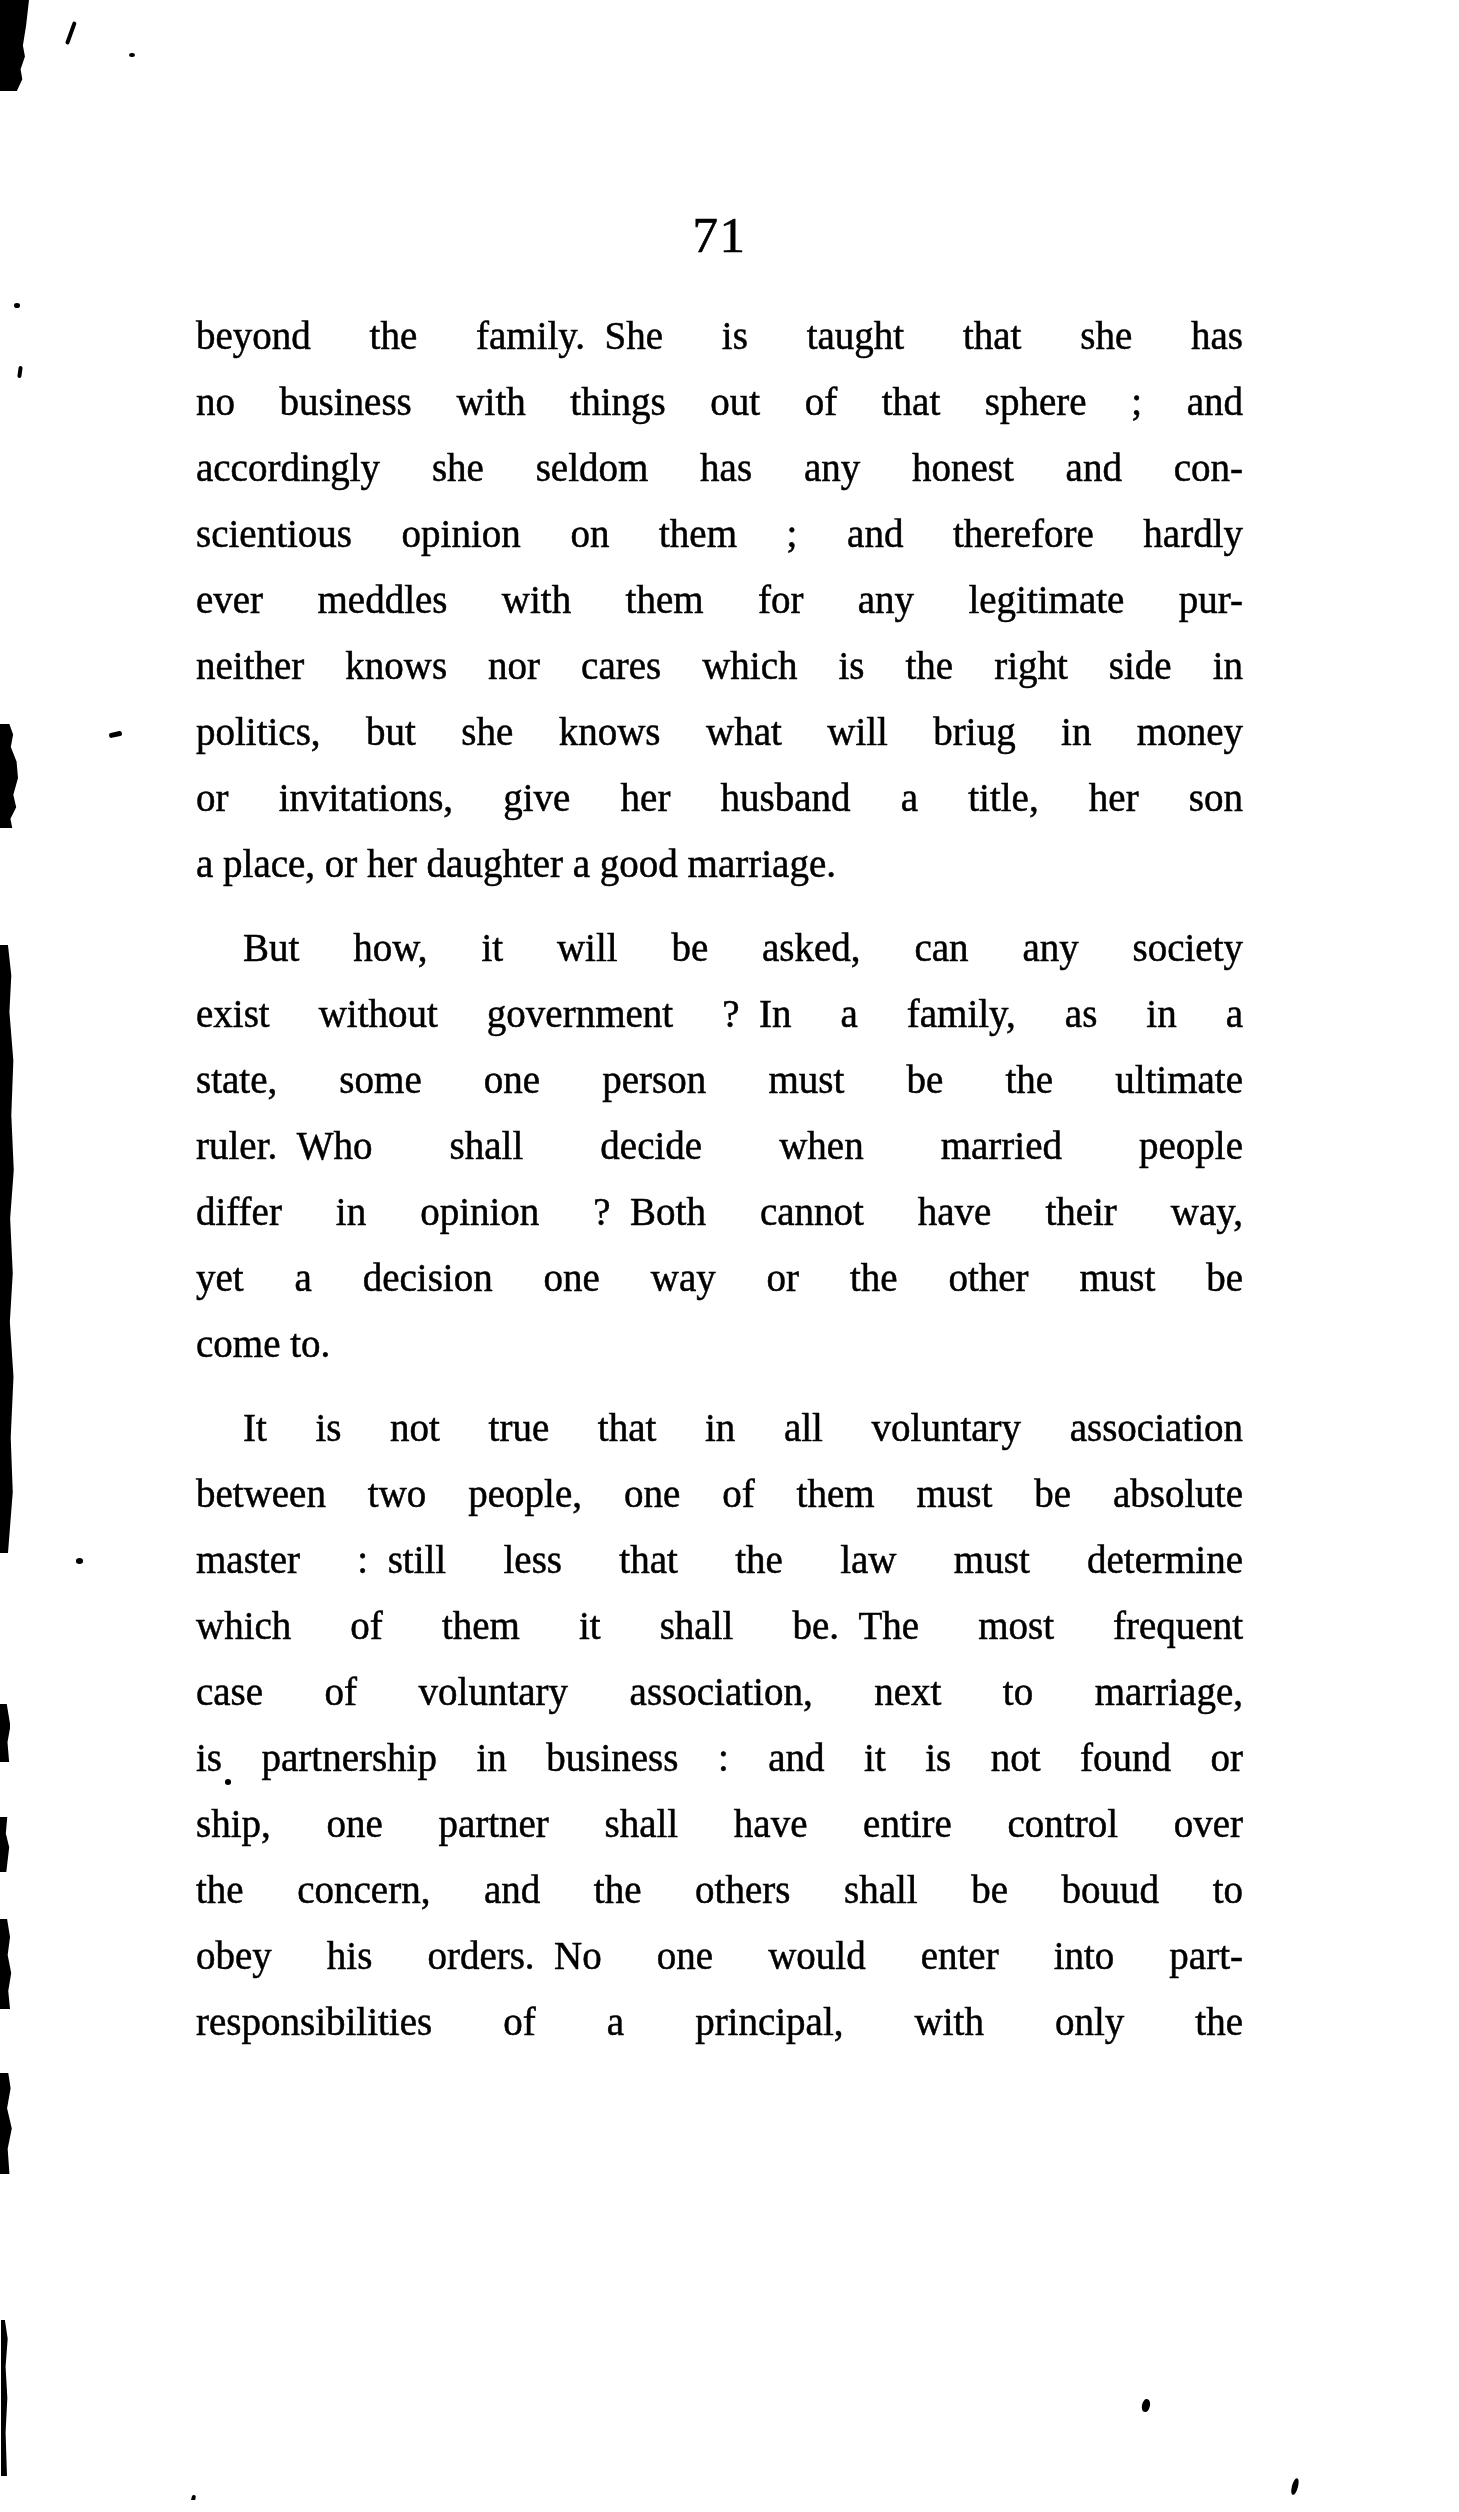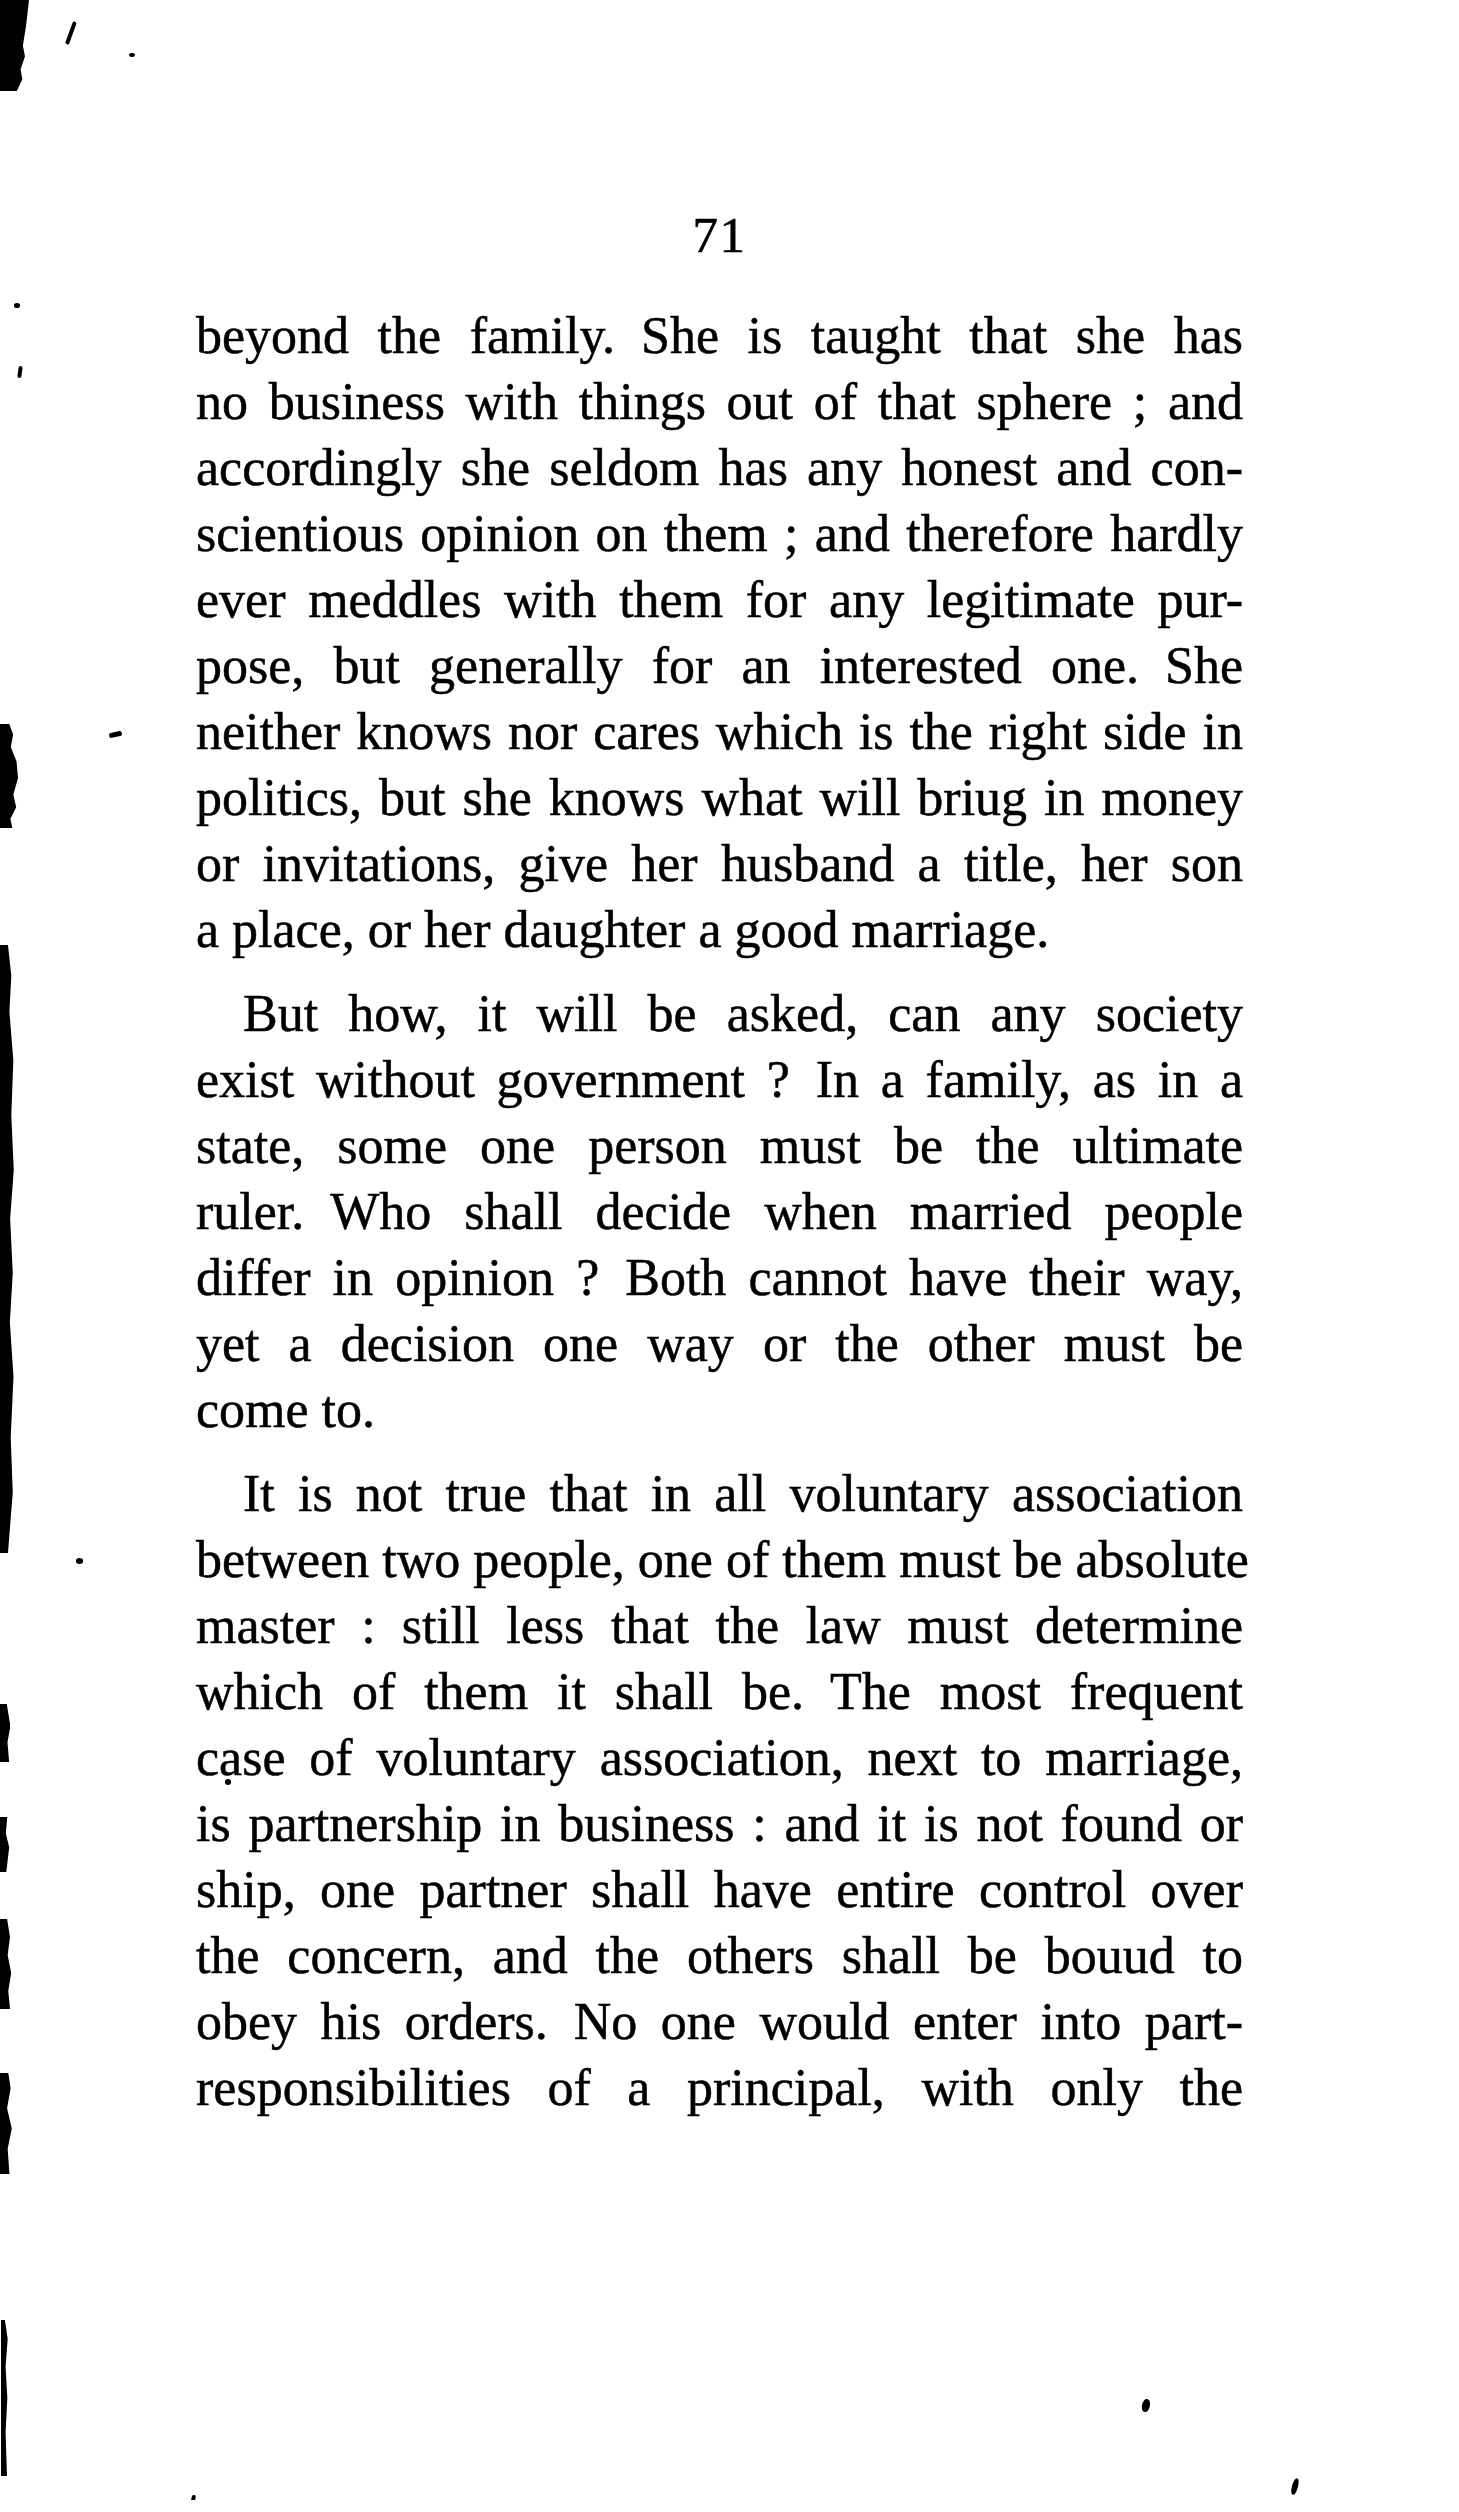--- a/index.html
+++ b/index.html
@@ -33,7 +33,7 @@
     top: 303px;
     left: 196px;
     width: 1047px;
-    font-size: 52px;
+    font-size: 39px;
     line-height: 66px;
     -webkit-text-stroke: 0.5px #000;
   }

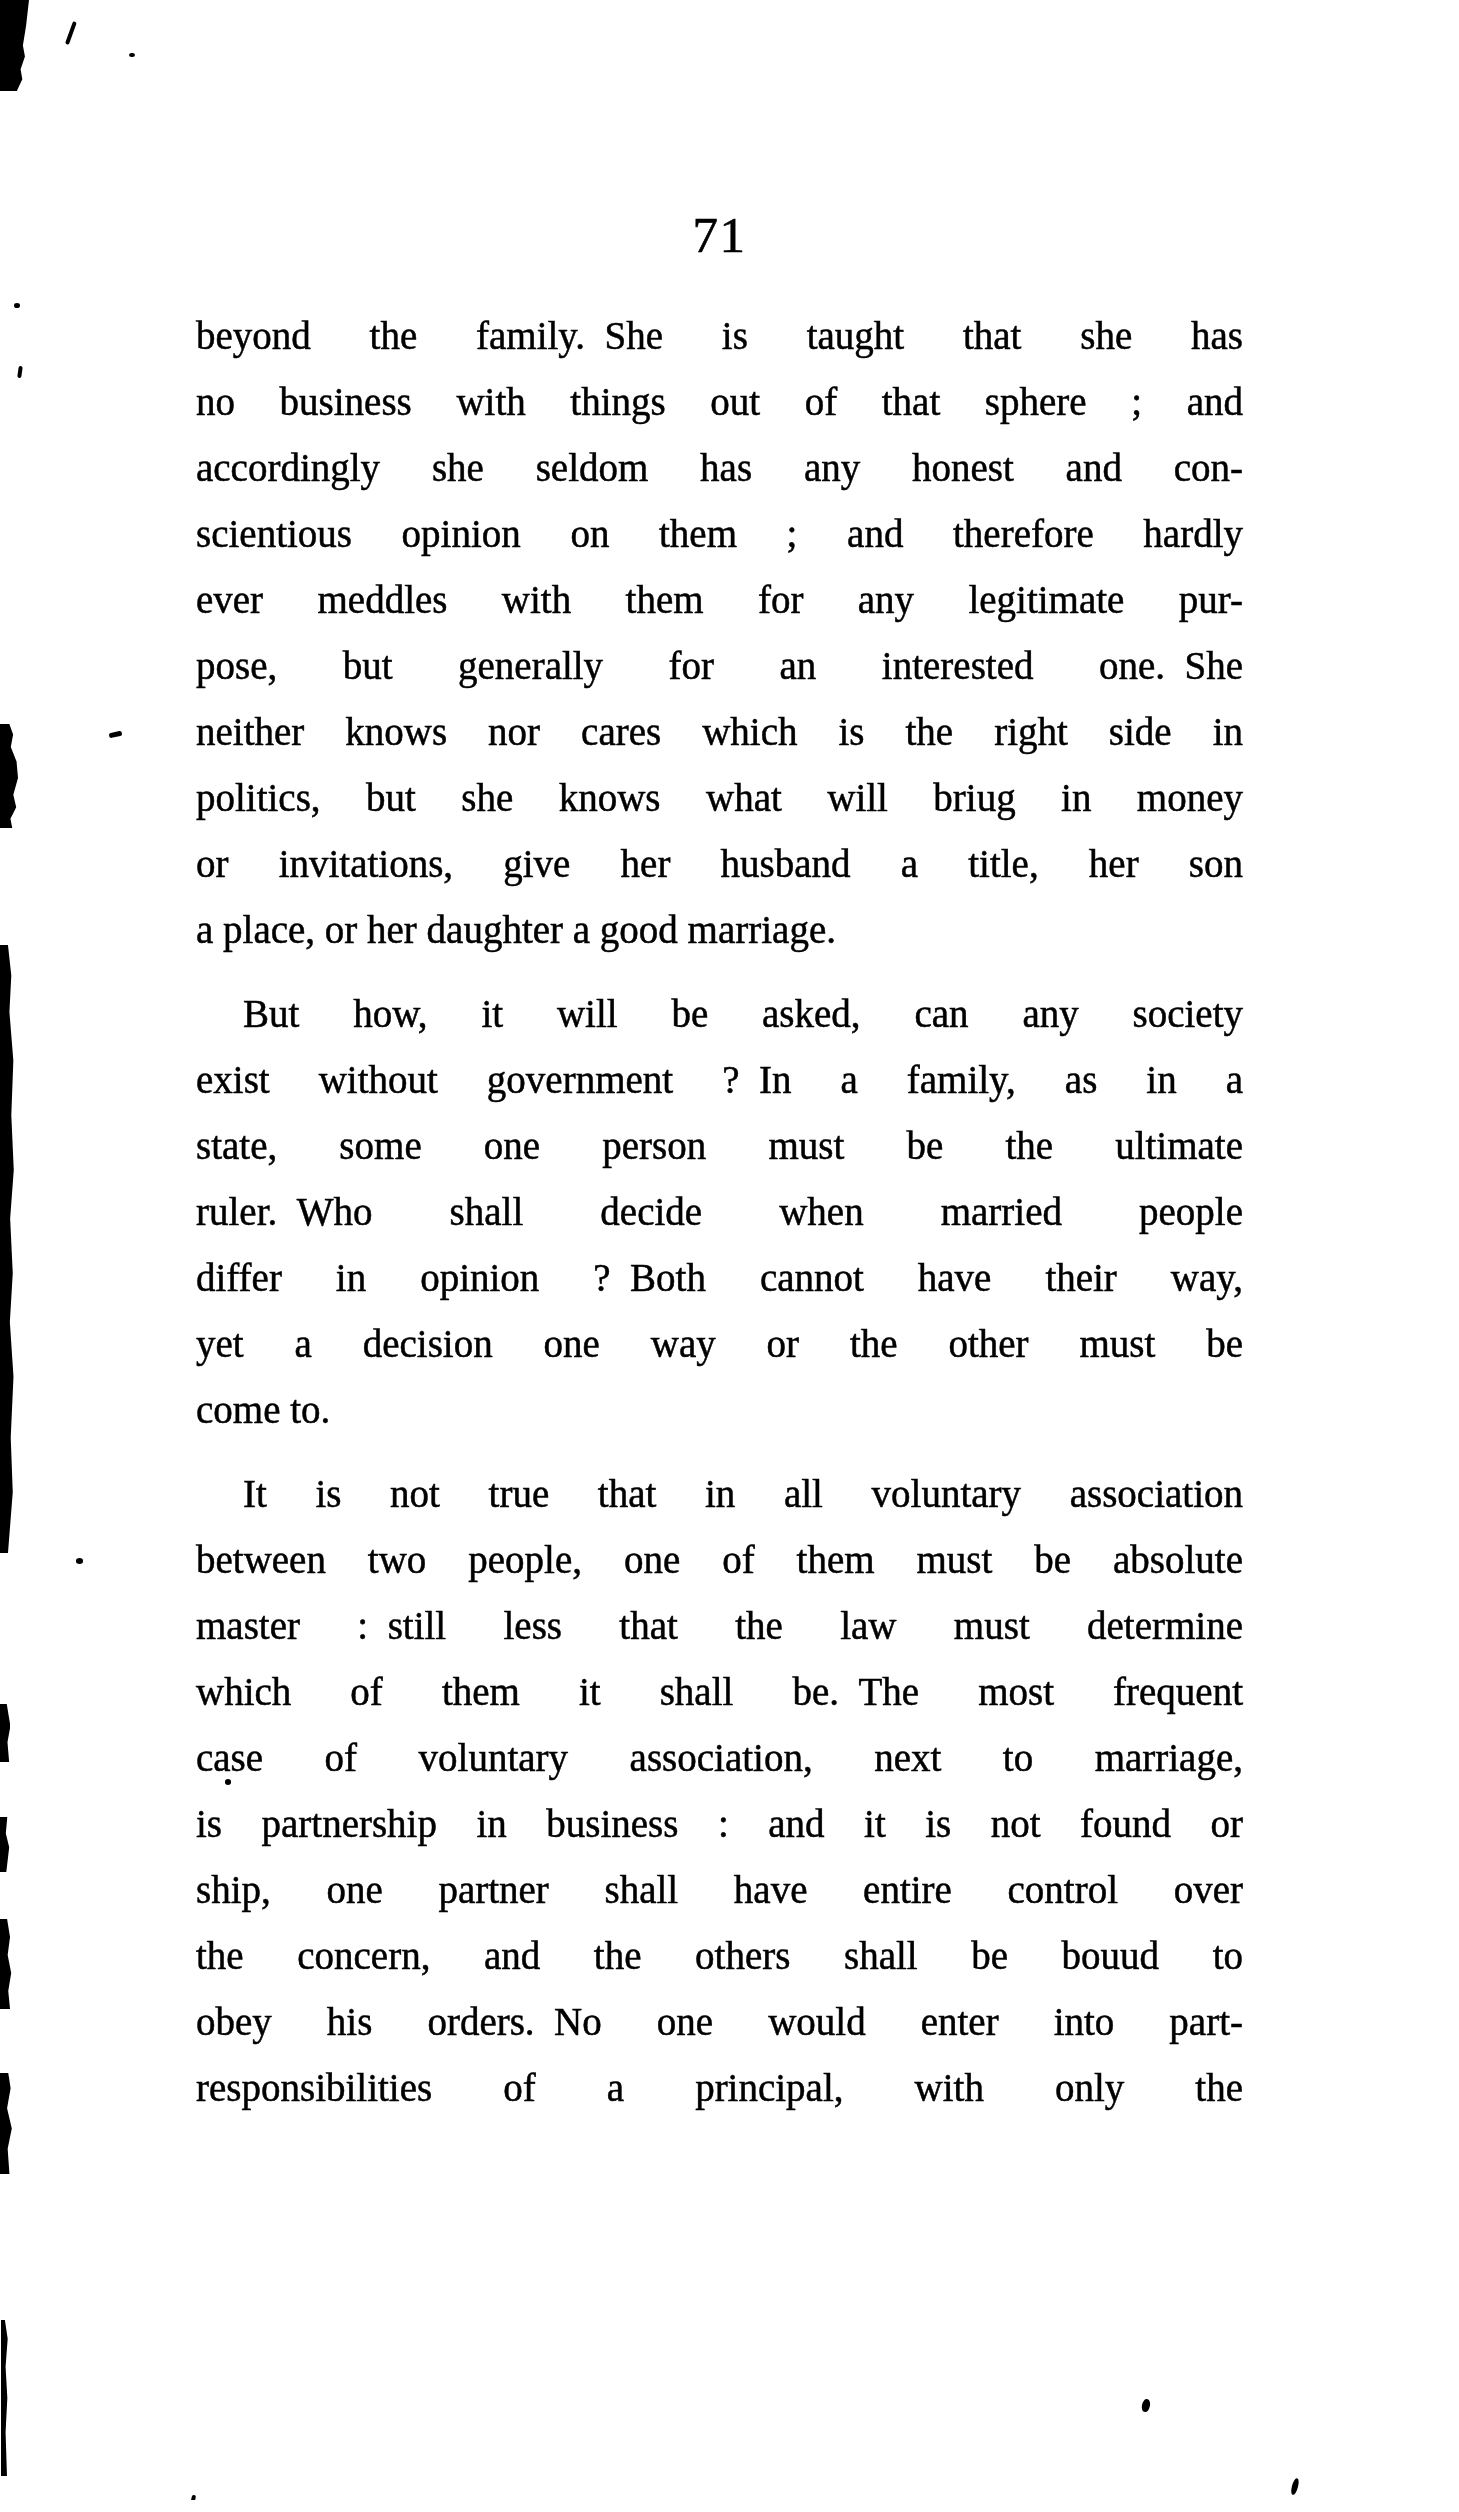--- a/index.html
+++ b/index.html
@@ -71,7 +71,6 @@
     <div class="line">accordingly she seldom has any honest and con-</div>
     <div class="line">scientious opinion on them ; and therefore hardly</div>
     <div class="line">ever meddles with them for any legitimate pur-</div>
-    <div class="line">pose, but generally for an interested one. She</div>
     <div class="line">neither knows nor cares which is the right side in</div>
     <div class="line">politics, but she knows what will briug in money</div>
     <div class="line">or invitations, give her husband a title, her son</div>

